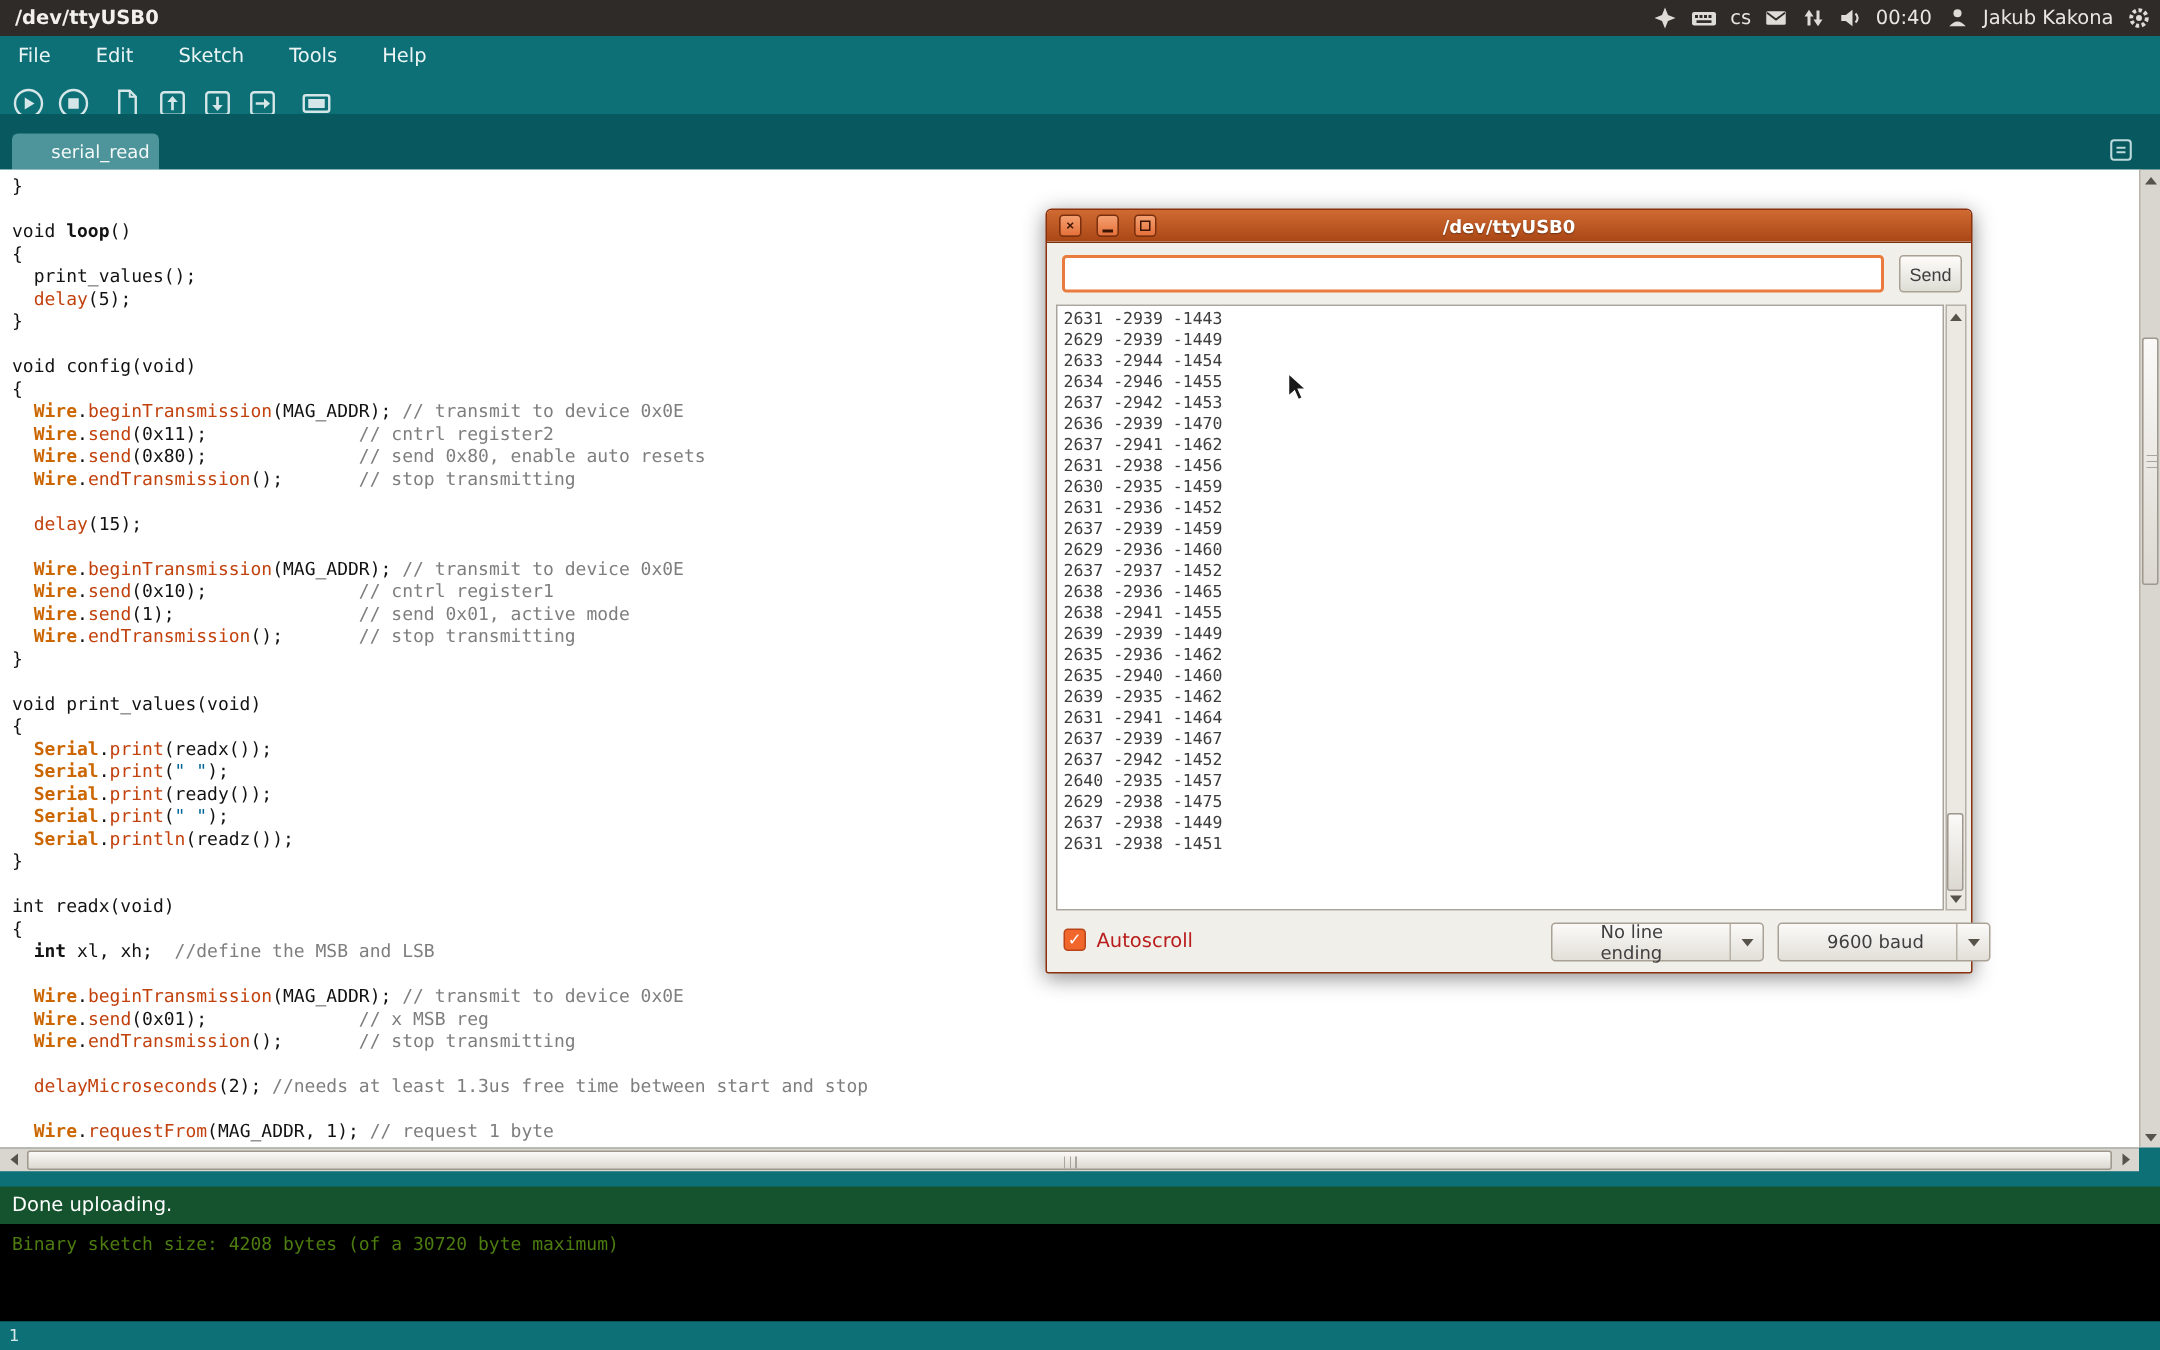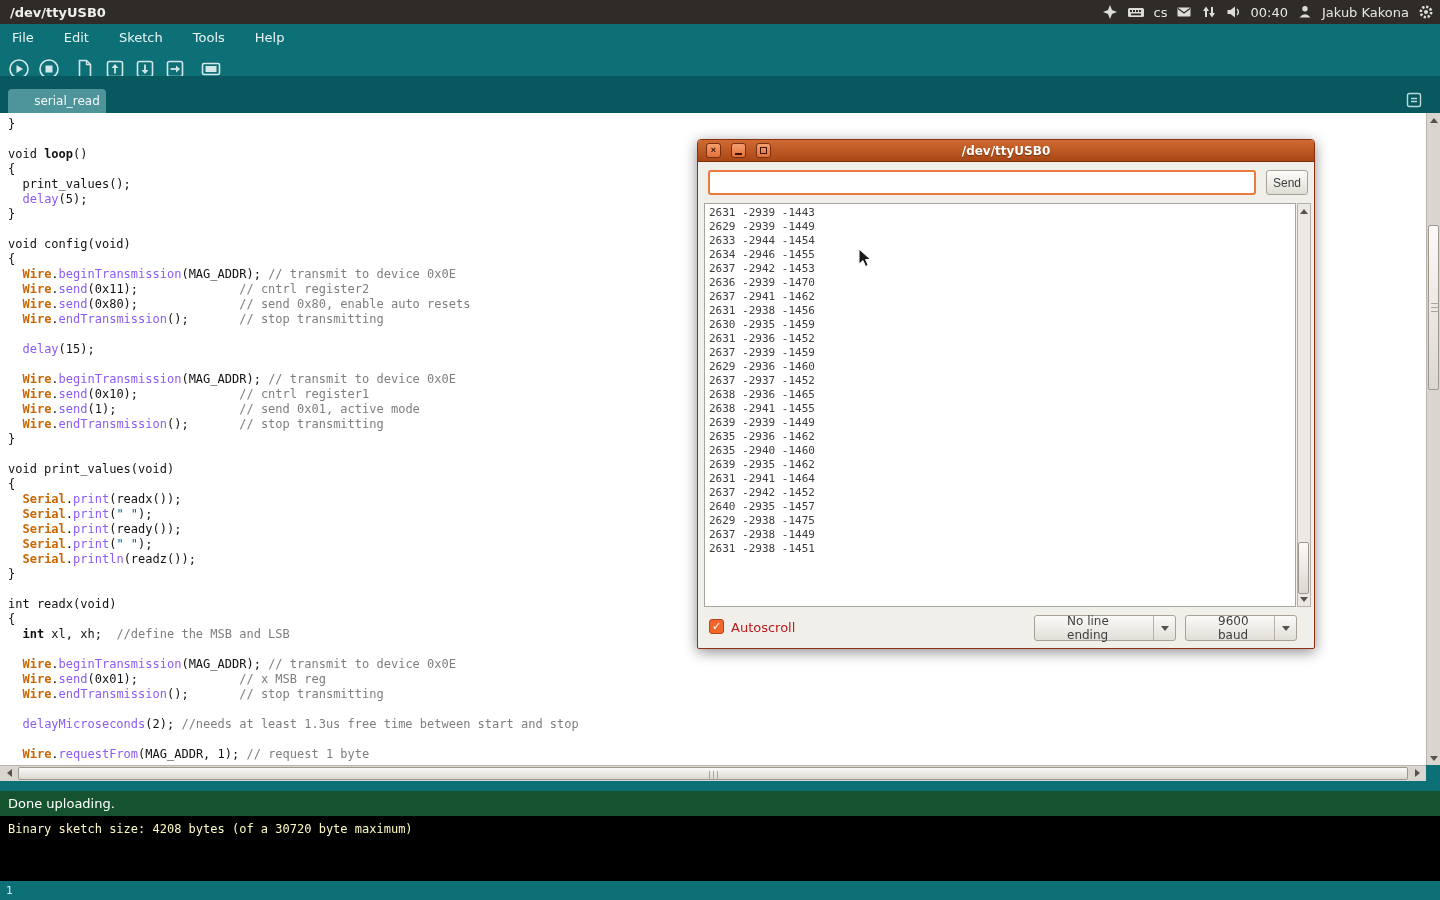--- a/index.html
+++ b/index.html
@@ -42,7 +42,7 @@
   .tok-p { color:#121212; }
   .tok-b { color:#121212; font-weight:bold; }
   .tok-k { color:#cc6600; font-weight:bold; }
-  .tok-f { color:#8b5cf6;text-align:right; }
+  .tok-f { color:#c2410c;text-align:right; }
   .tok-c { color:#7e7e7e; }
   .tok-s { color:#006699; }
 

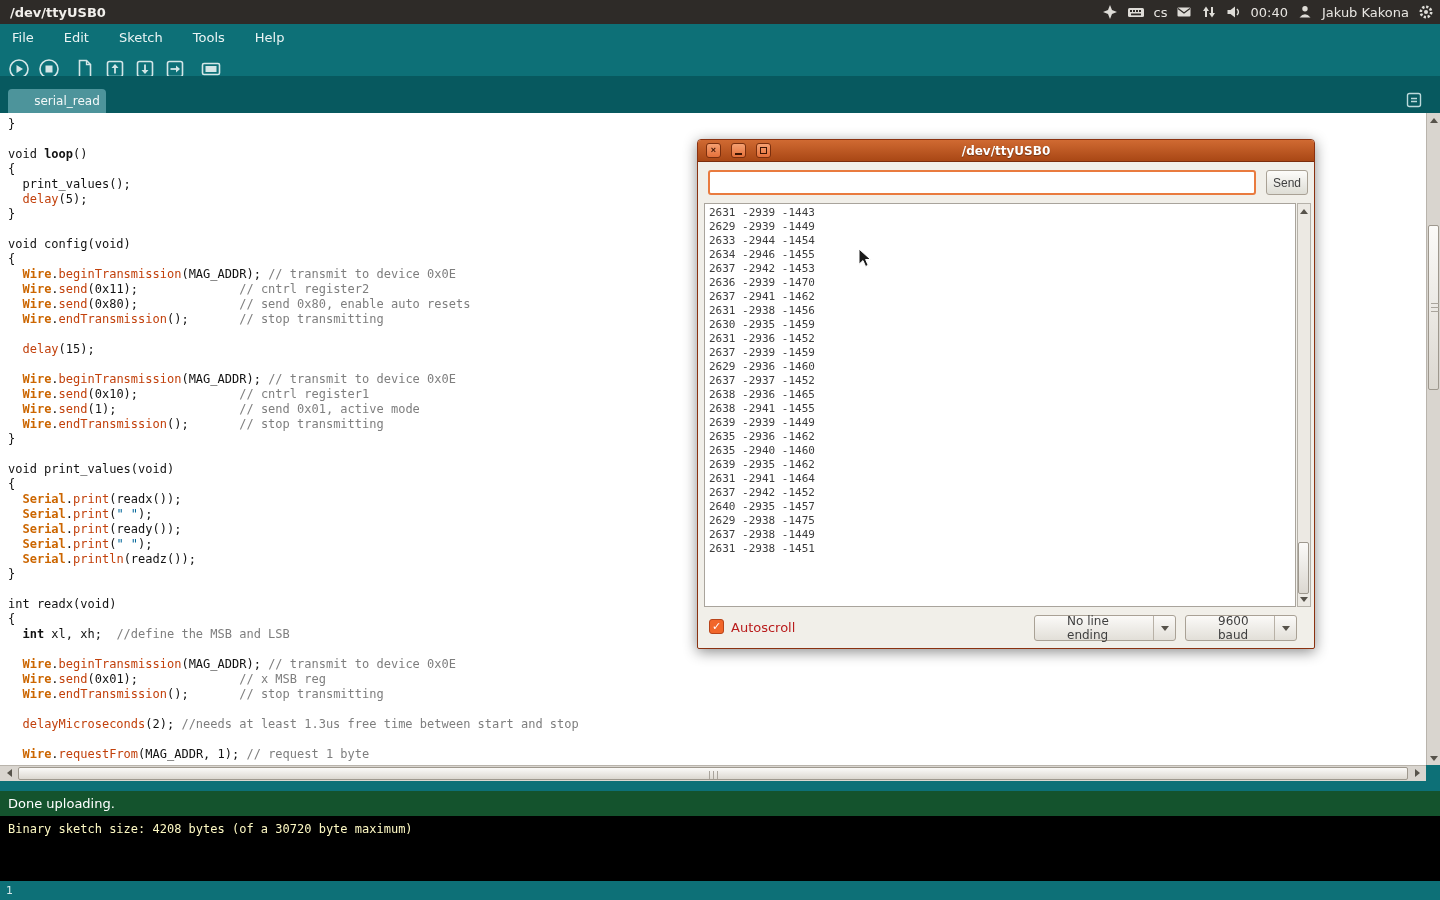--- a/index.html
+++ b/index.html
@@ -366,6 +366,7 @@
         <div class="serial-line">2635 -2940 -1460</div>
         <div class="serial-line">2639 -2935 -1462</div>
         <div class="serial-line">2631 -2941 -1464</div>
+        <div class="serial-line">2637 -2939 -1467</div>
         <div class="serial-line">2637 -2942 -1452</div>
         <div class="serial-line">2640 -2935 -1457</div>
         <div class="serial-line">2629 -2938 -1475</div>

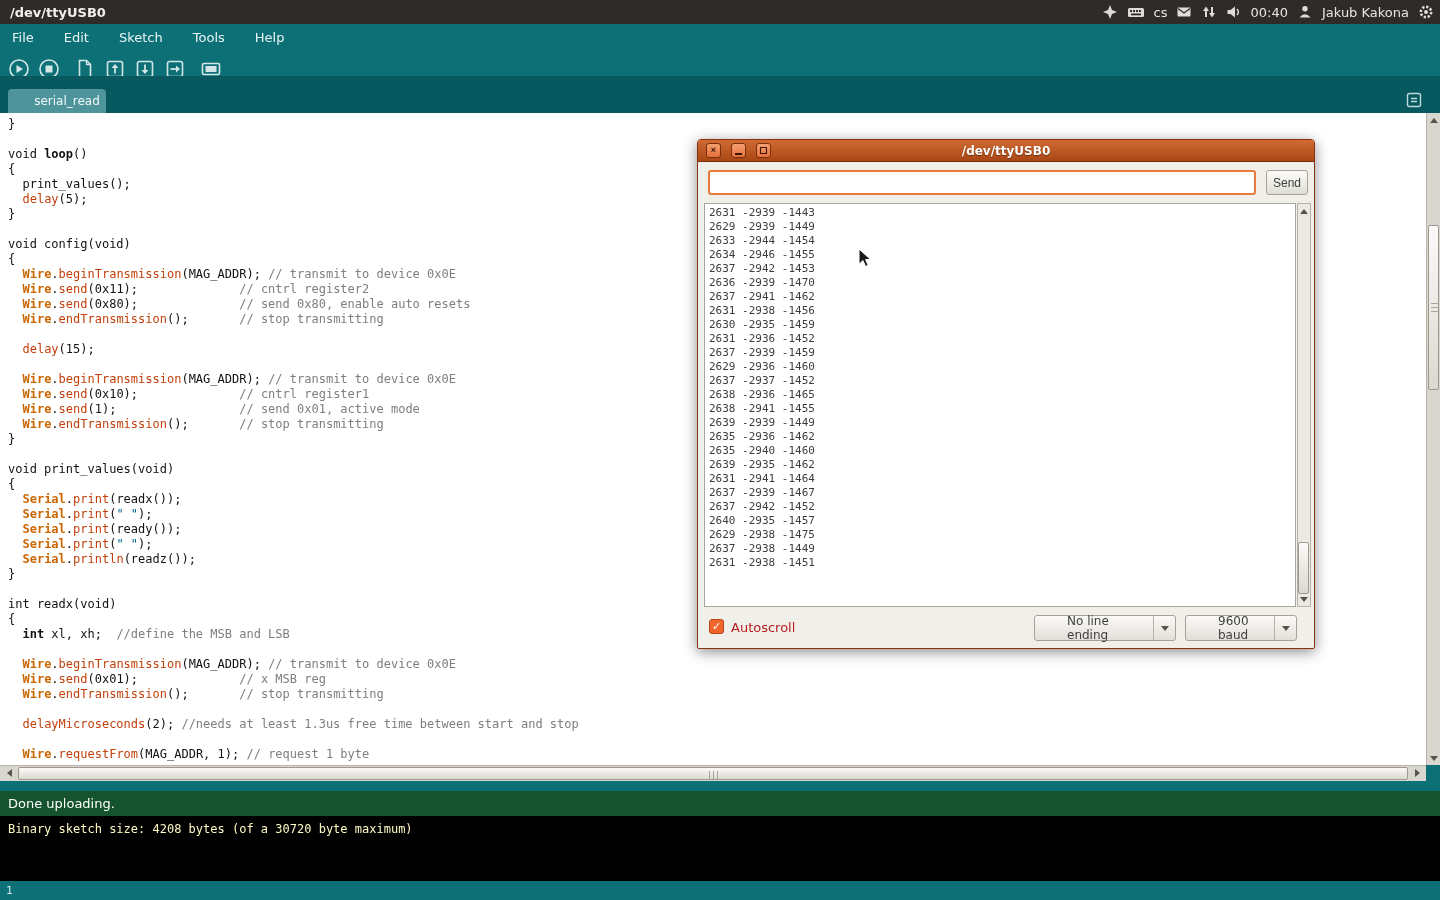--- a/index.html
+++ b/index.html
@@ -111,7 +111,7 @@
   .dd-arrow { width:22px; height:100%; border-left:1px solid #b8b1a6; display:flex; align-items:center;
     justify-content:center; }
   .dd-lineending { left:336px; width:142px; }
-  .dd-baud { left:487px; width:112px; }
+  .dd-baud { left:487px; width:142px; }
 
   
   .mouse-cursor { position:absolute; left:858px; top:248px; z-index:50; }

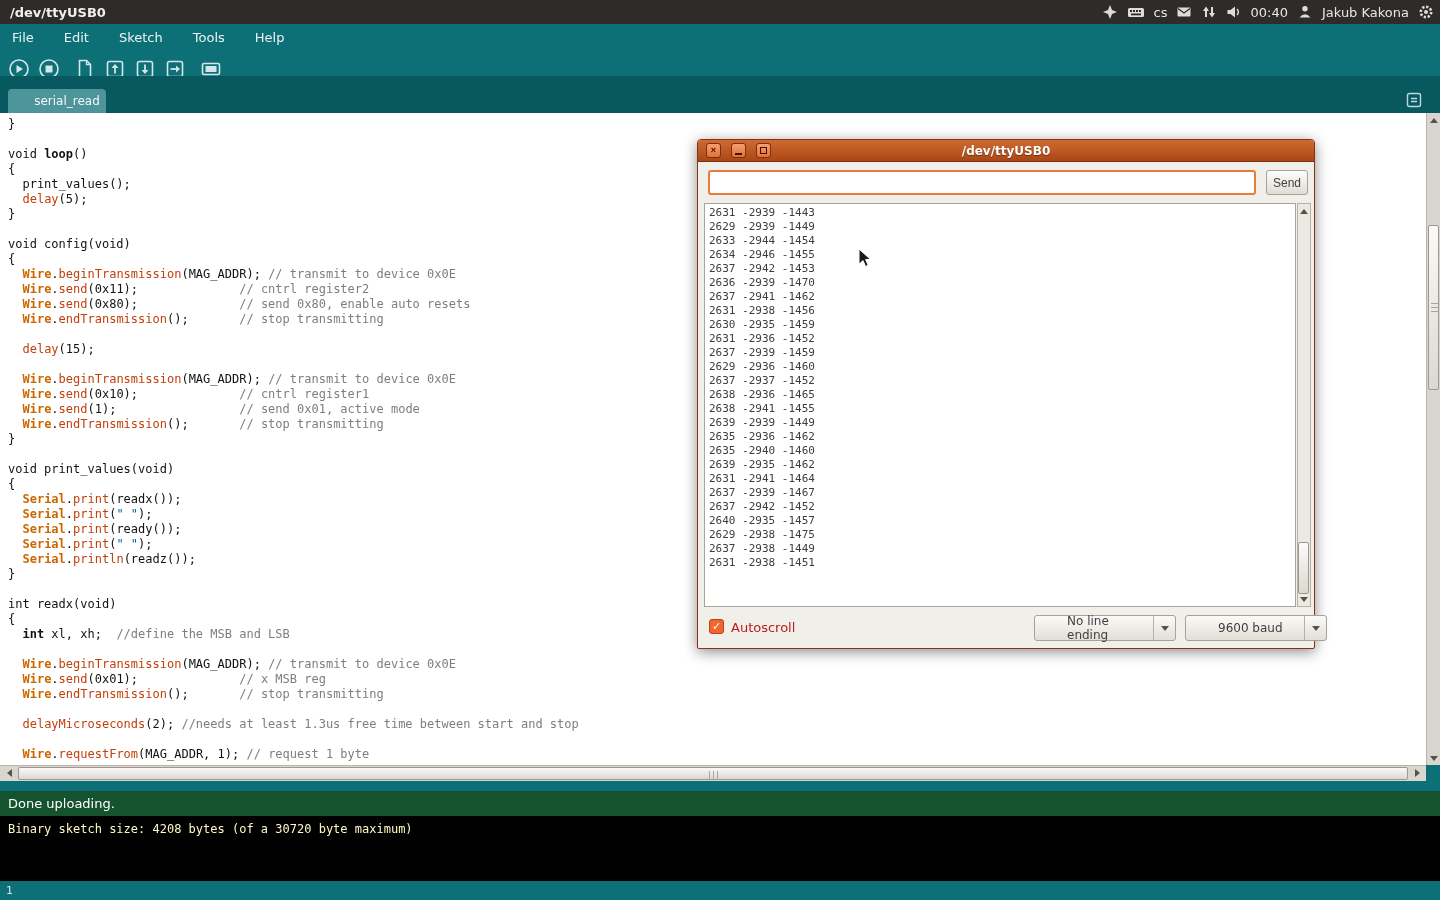--- a/index.html
+++ b/index.html
@@ -69,7 +69,7 @@
   .status-bar { position:absolute; left:0; top:791px; width:1440px; height:25px; background:#14532d;
     color:#ffffff; font-size:13px; display:flex; align-items:center; padding-left:8px; }
   .console { position:absolute; left:0; top:816px; width:1440px; height:65px; background:#000000;
-    color:#fef9c3; font-family:"DejaVu Sans Mono", monospace; font-size:12px; padding:6px 8px; }
+    color:#4d7c0f; font-family:"DejaVu Sans Mono", monospace; font-size:12px; padding:6px 8px; }
   .bottom-strip { position:absolute; left:0; top:881px; width:1440px; height:19px; background:#0d7077;
     color:#d5e8ea; font-size:11px; display:flex; align-items:center; padding-left:6px; }
 

